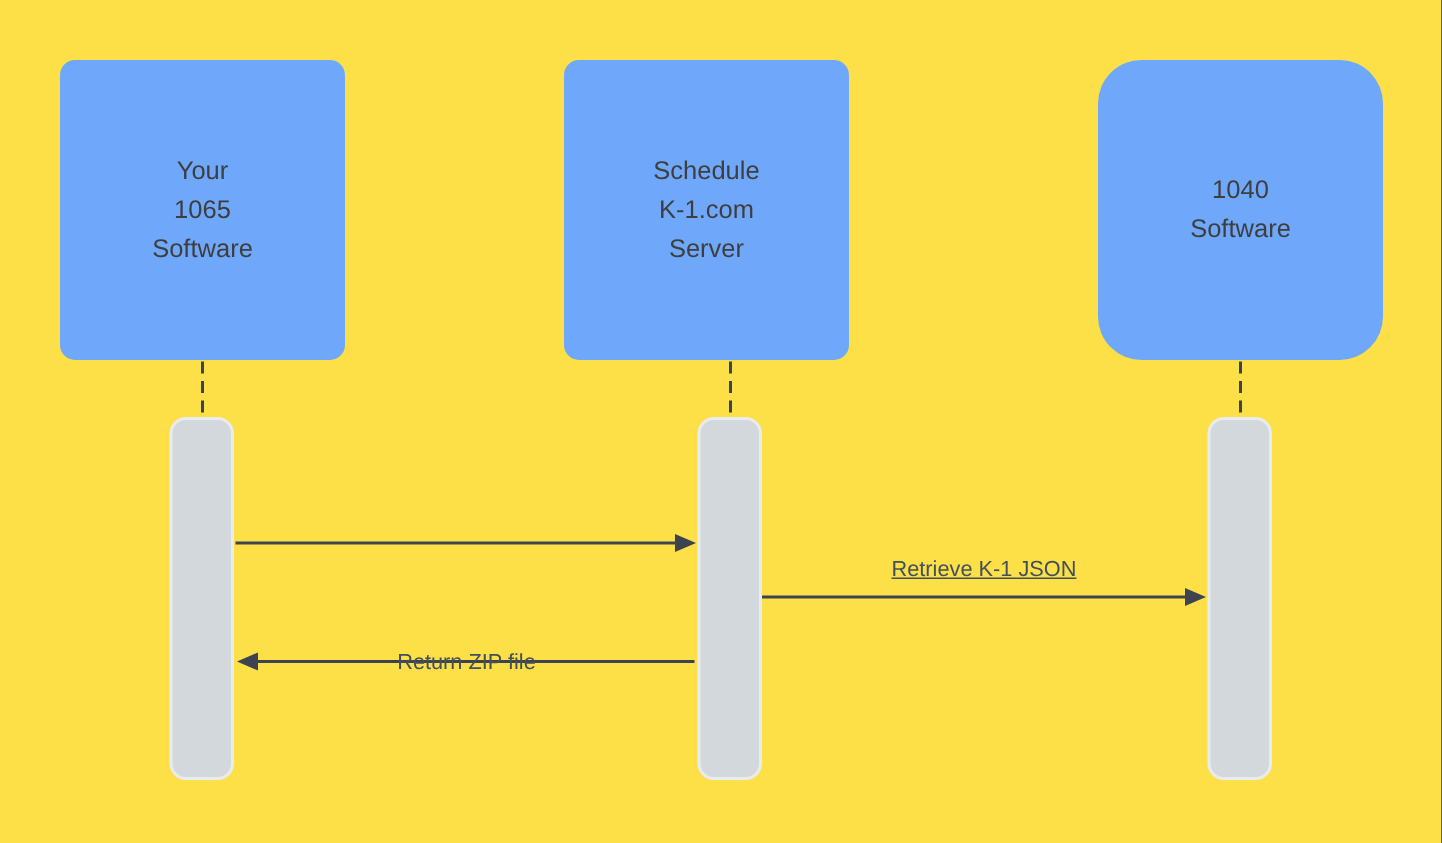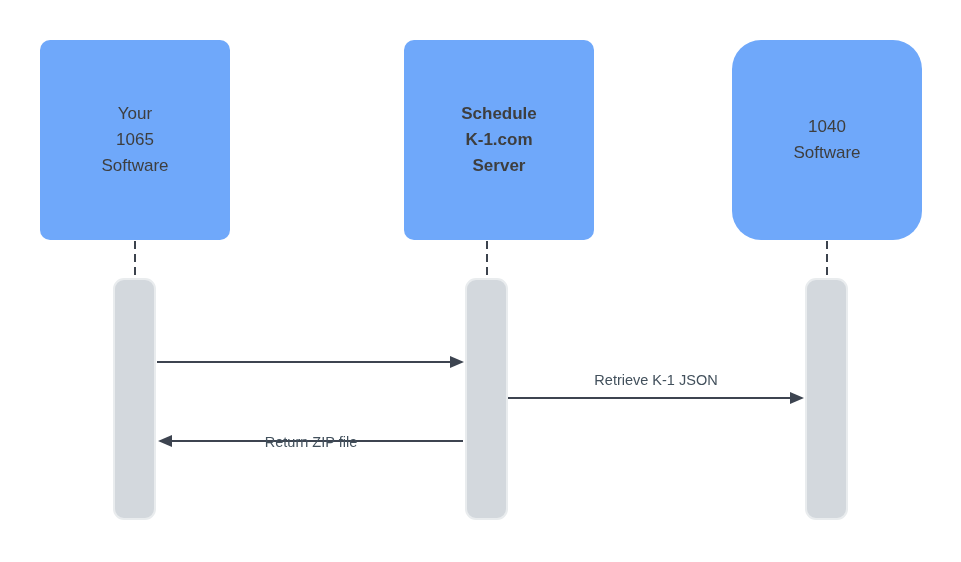--- a/index.html
+++ b/index.html
@@ -11,7 +11,7 @@
     position: relative;
     width: 961px;
     height: 562px;
-    background: #ffffff;
+    background: #fde047;
     overflow: hidden;
     font-family: "Liberation Sans", sans-serif;
   }

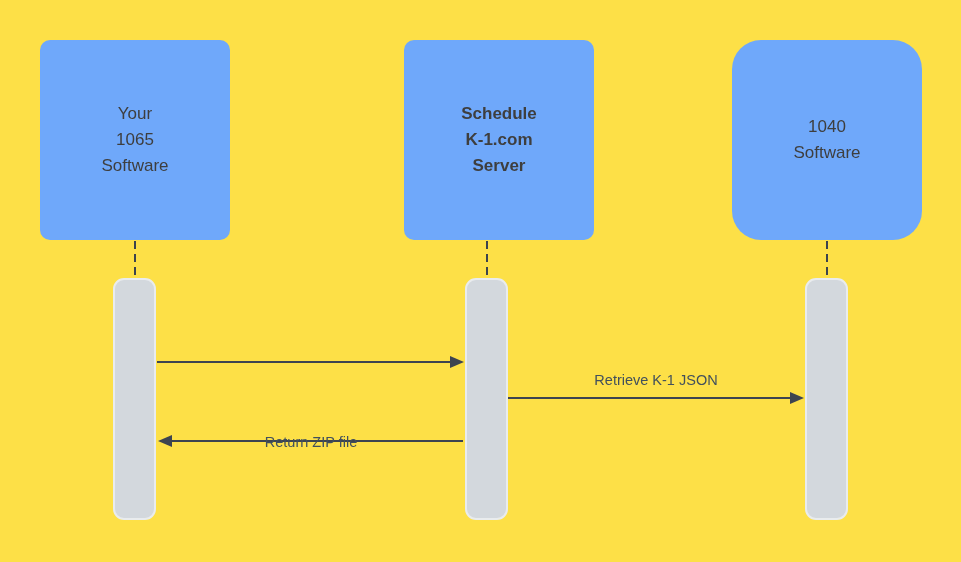--- a/index.html
+++ b/index.html
@@ -55,7 +55,7 @@
     white-space: pre-line;
   }
   .actor-1 { left: 40px; }
-  .actor-2 { left: 404px; font-weight: bold; }
+  .actor-2 { left: 376px; }
   .actor-3 { left: 732px; border-radius: 29px; }
   .activation {
     position: absolute;

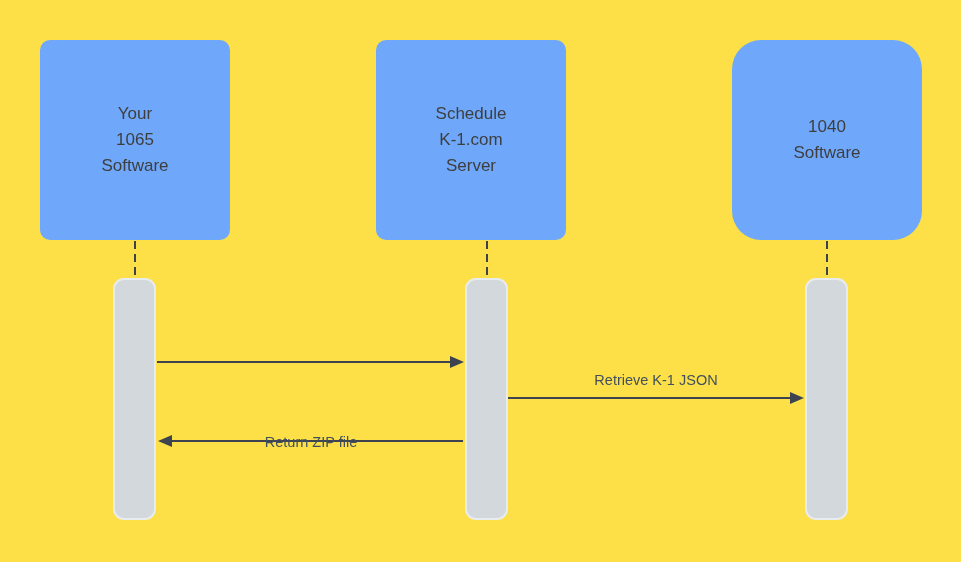--- a/index.html
+++ b/index.html
@@ -77,7 +77,7 @@
     font-size: 14.5px;
     color: #42505c;
   }
-  .msg-label-retrieve { left: 506px; top: 372px; }
+  .msg-label-retrieve { left: 506px; top: 372px; text-decoration: underline; }
   .msg-label-return  { left: 161px; top: 434px; }
 </style>
 </head>

